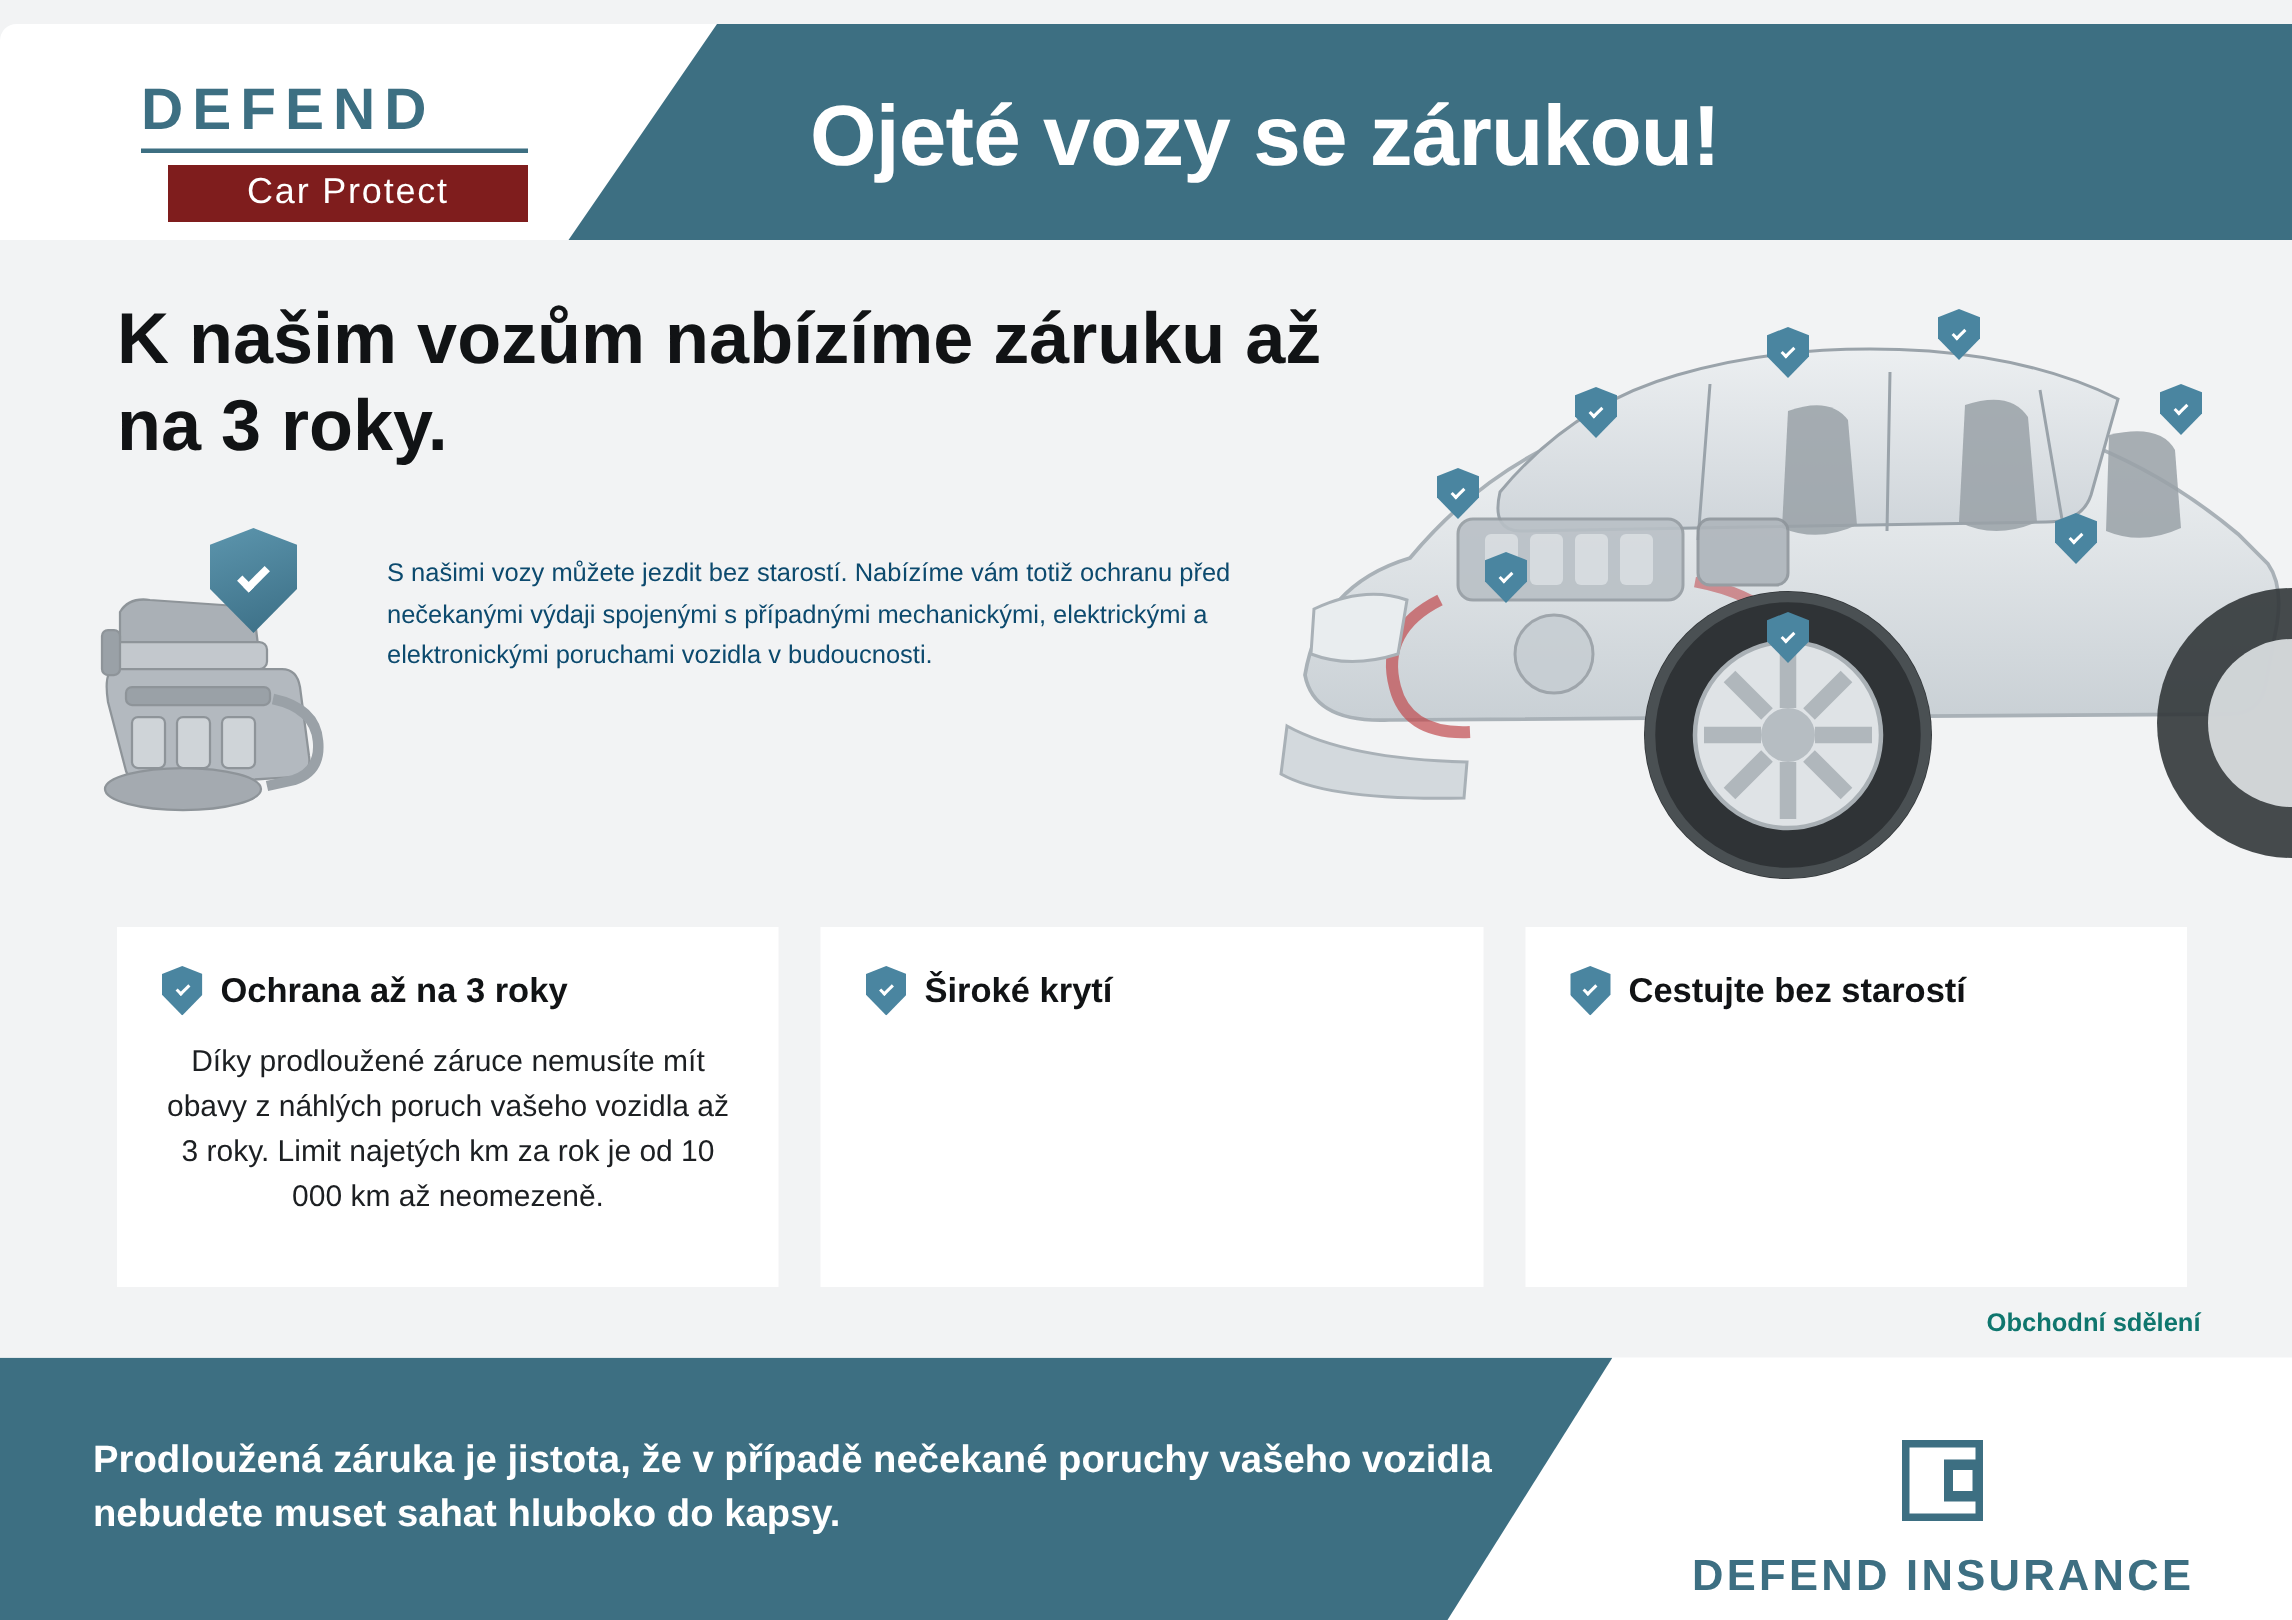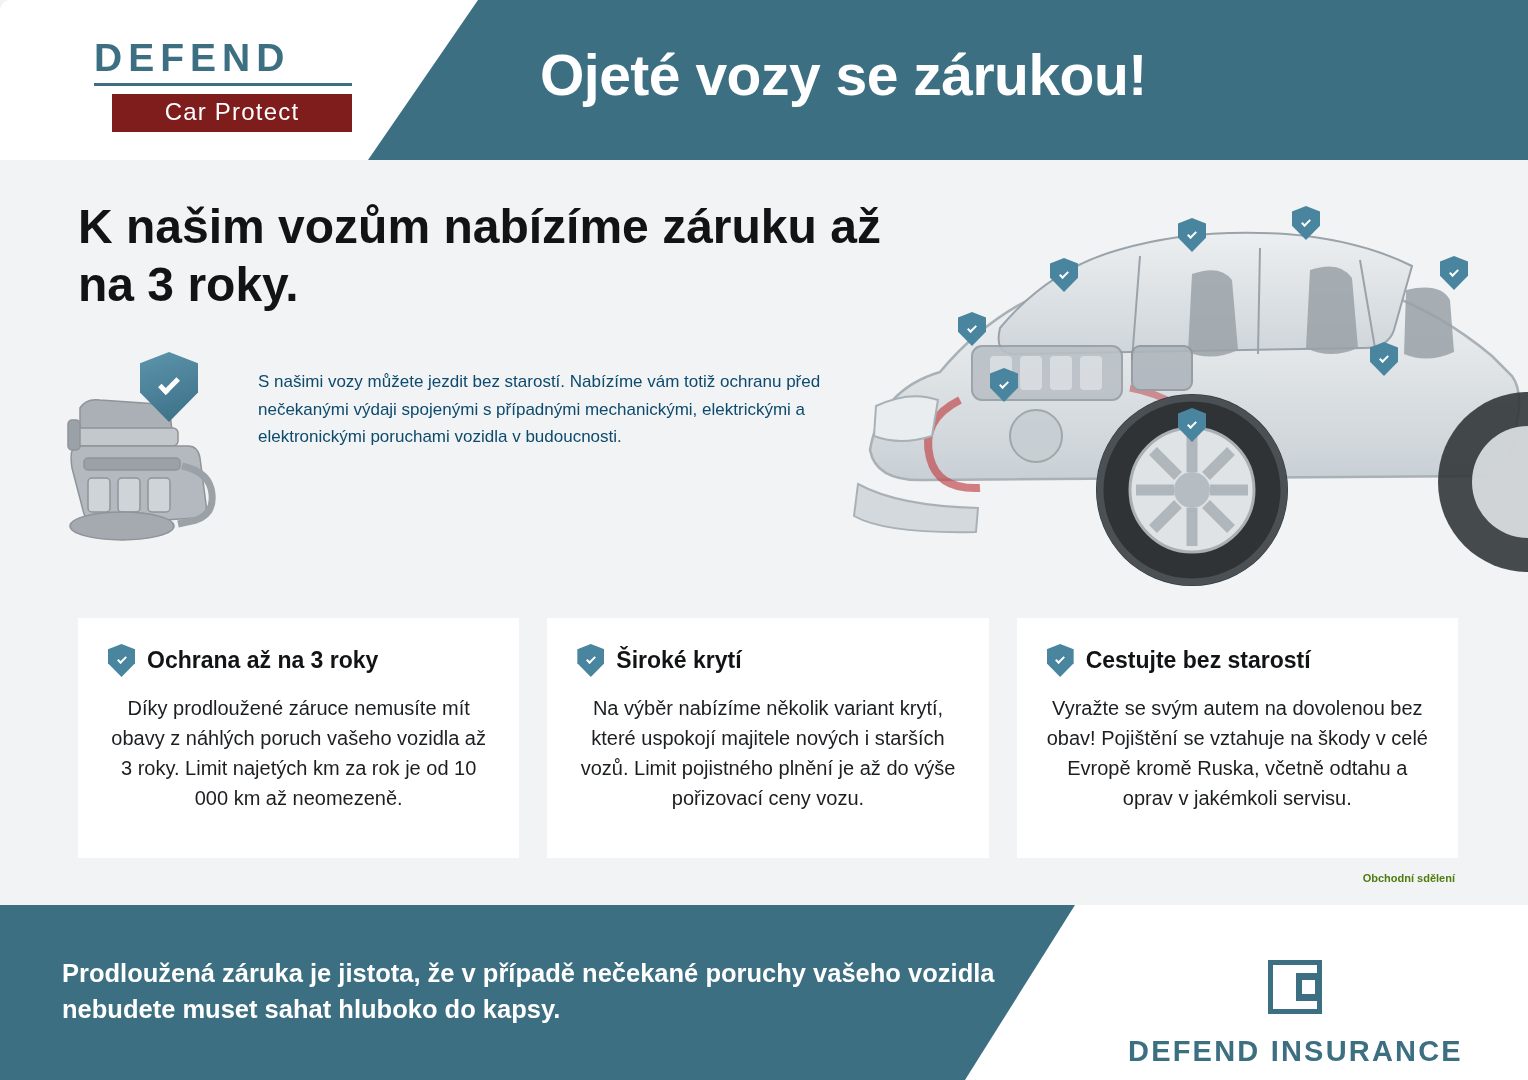--- a/index.html
+++ b/index.html
@@ -23,7 +23,7 @@
   
   .header {
     position: absolute;
-    top: 0; left: 0;
+    top: 16px; left: 0;
     width: 1528px;
     height: 191px;
     background: #ffffff;

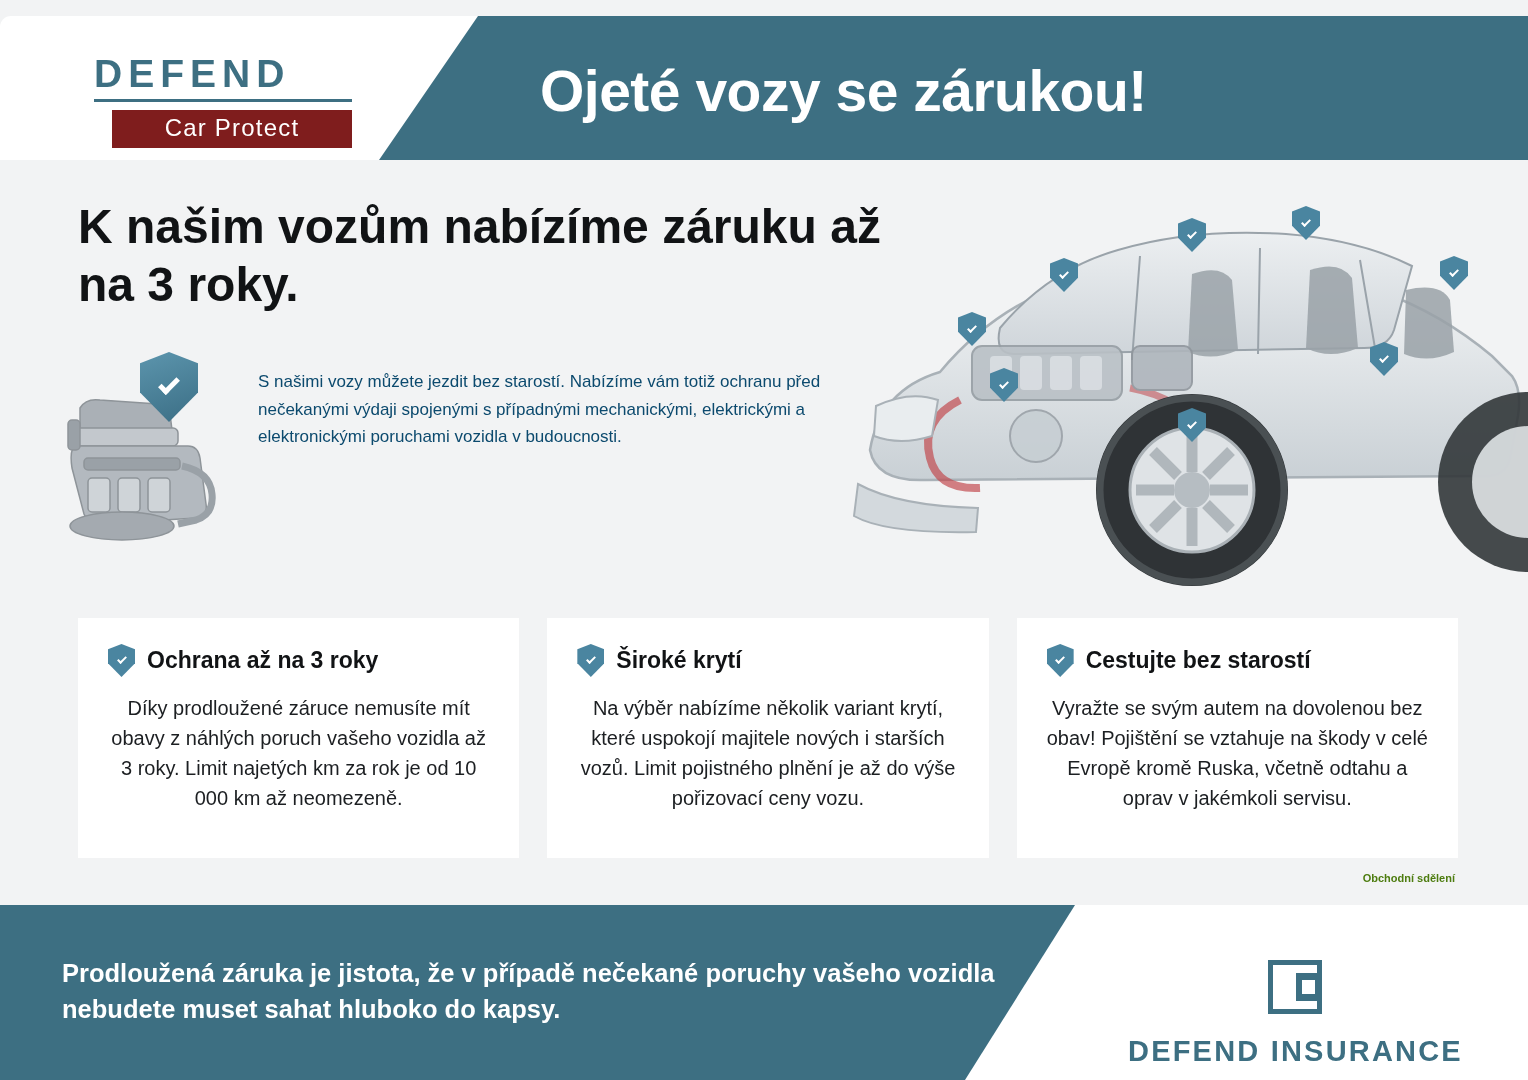--- a/index.html
+++ b/index.html
@@ -443,7 +443,6 @@
           </span>
         <span class="card-title">Široké krytí</span>
       </div>
-      <div class="card-text">Na výběr nabízíme několik variant krytí, které uspokojí majitele nových i starších vozů. Limit pojistného plnění je až do výše pořizovací ceny vozu.</div>
     </div>
 
     <div class="card">

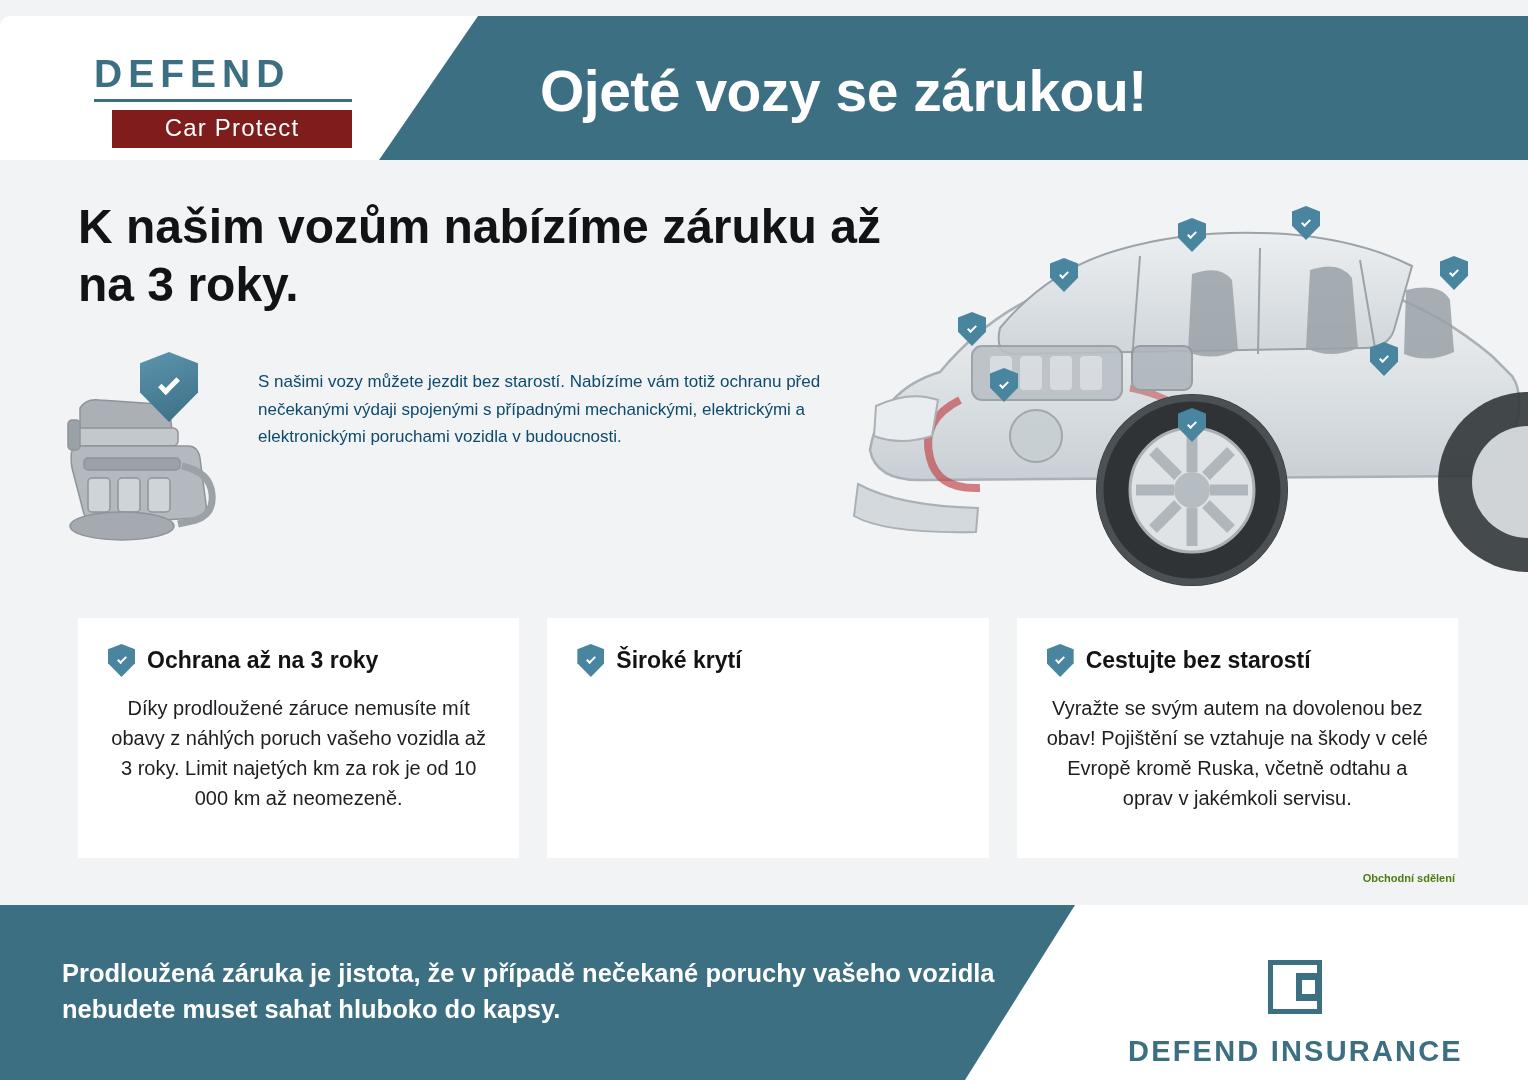--- a/index.html
+++ b/index.html
@@ -452,7 +452,6 @@
           </span>
         <span class="card-title">Cestujte bez starostí</span>
       </div>
-      <div class="card-text">Vyražte se svým autem na dovolenou bez obav! Pojištění se vztahuje na škody v celé Evropě kromě Ruska, včetně odtahu a oprav v jakémkoli servisu.</div>
     </div>
 
   </div>

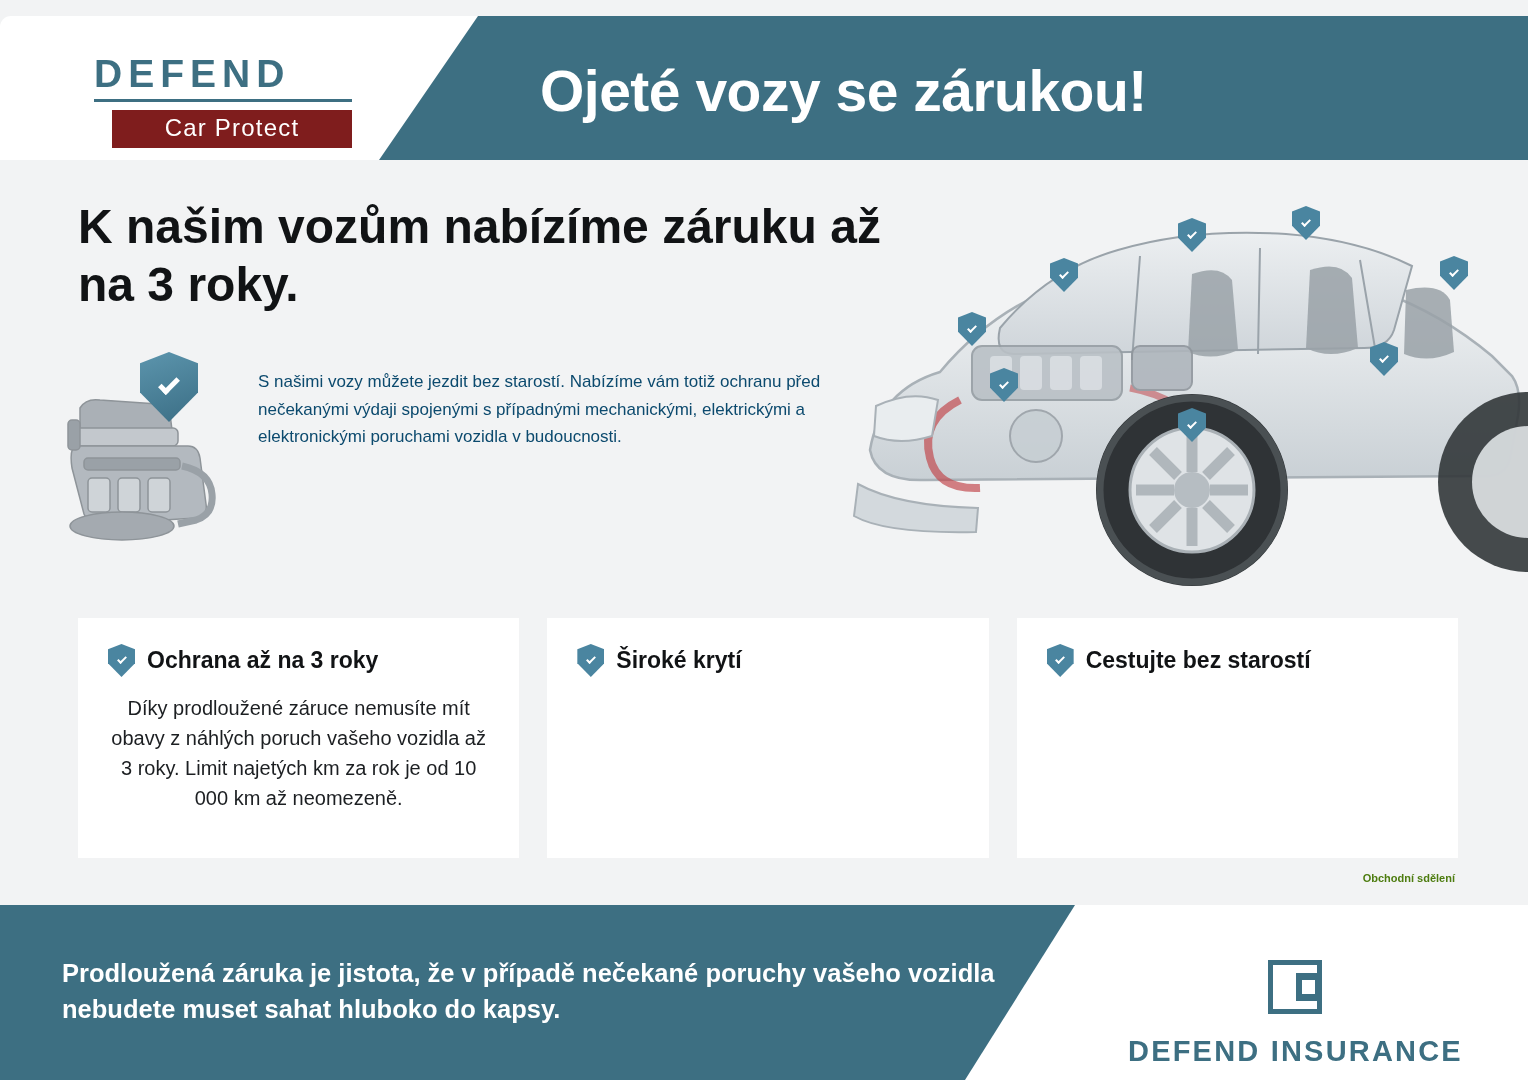--- a/index.html
+++ b/index.html
@@ -211,10 +211,10 @@
   .disclaimer {
     position: absolute;
     top: 872px;
-    right: 73px;
-    font-size: 11px;
-    font-weight: bold;
-    color: #4d7c0f;
+    right: 61px;
+    font-size: 17px;
+    font-weight: bold;
+    color: #0f766e;
   }
 
   

